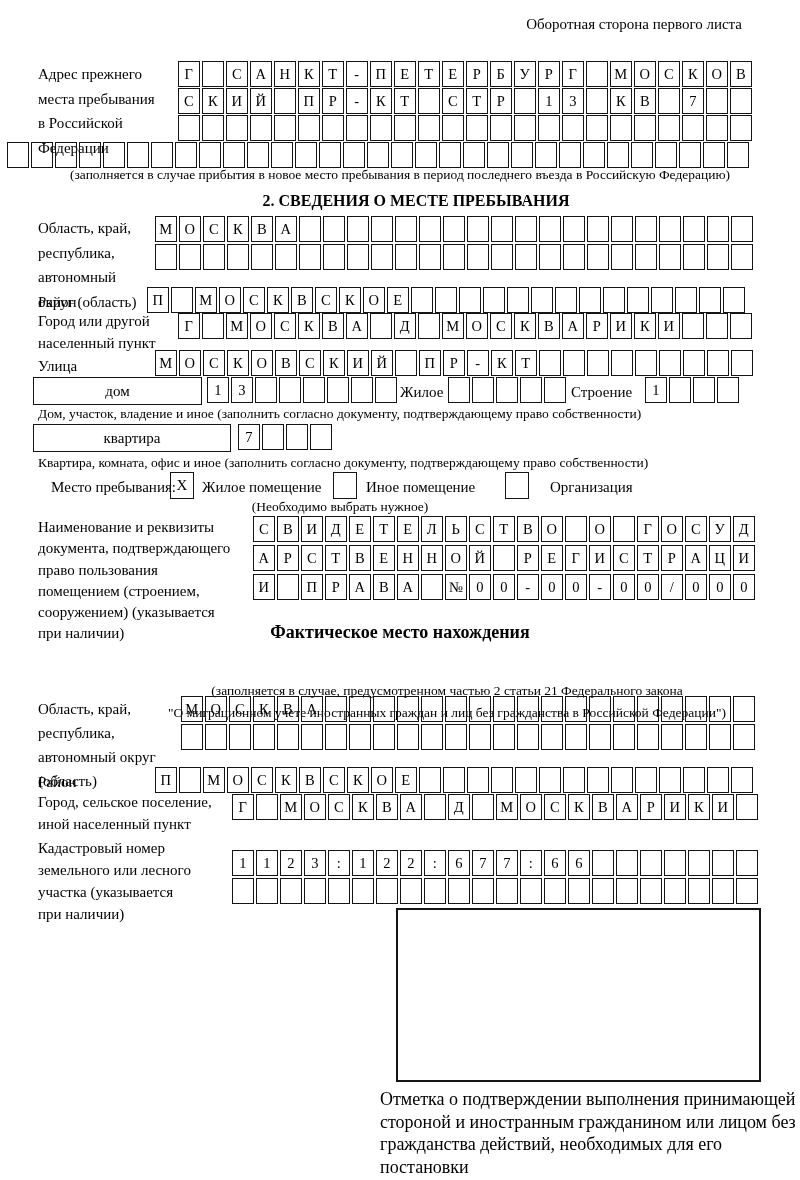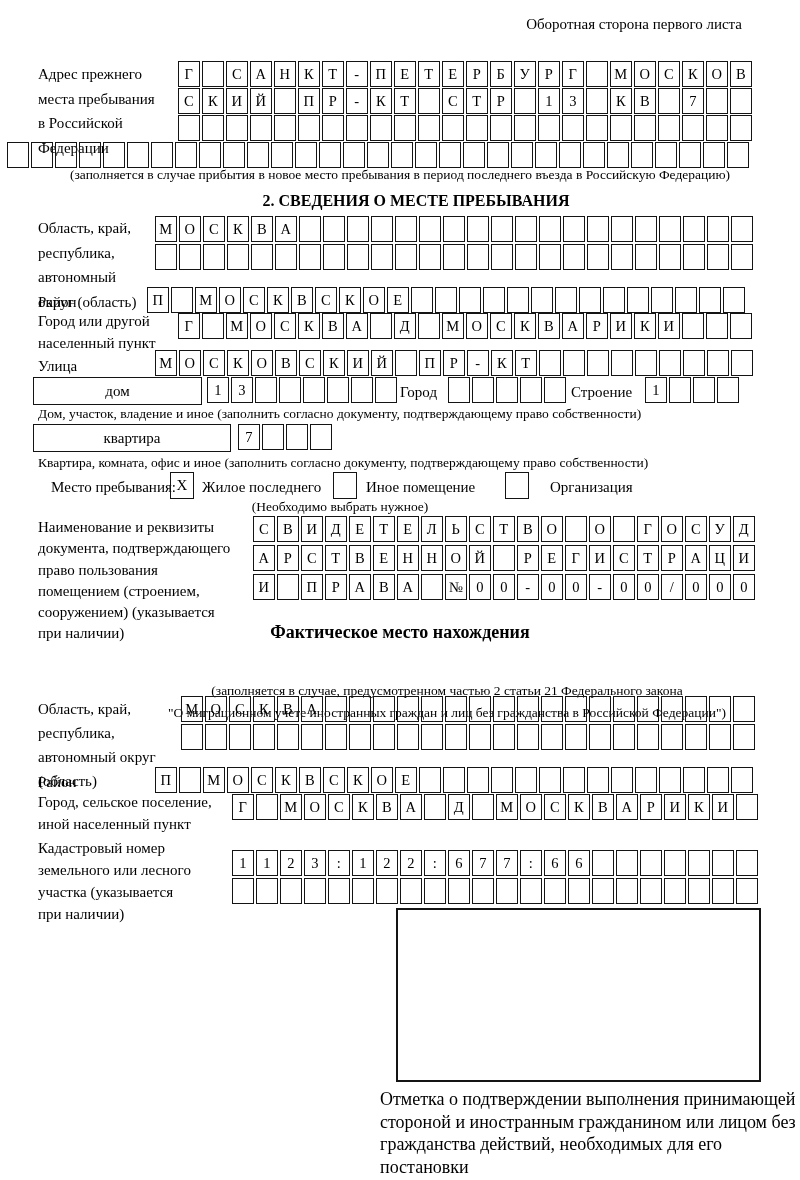--- a/index.html
+++ b/index.html
@@ -304,7 +304,7 @@
       <span class="cb"></span>
       <span class="cb"></span>
     </div>
-  <div class="abs lbl" style="left:400px;top:380px;">Город</div>
+  <div class="abs lbl" style="left:400px;top:380px;">Жилое</div>
   <div class="boxrow" style="left:448px;top:377px;">
       <span class="cb"></span>
       <span class="cb"></span>

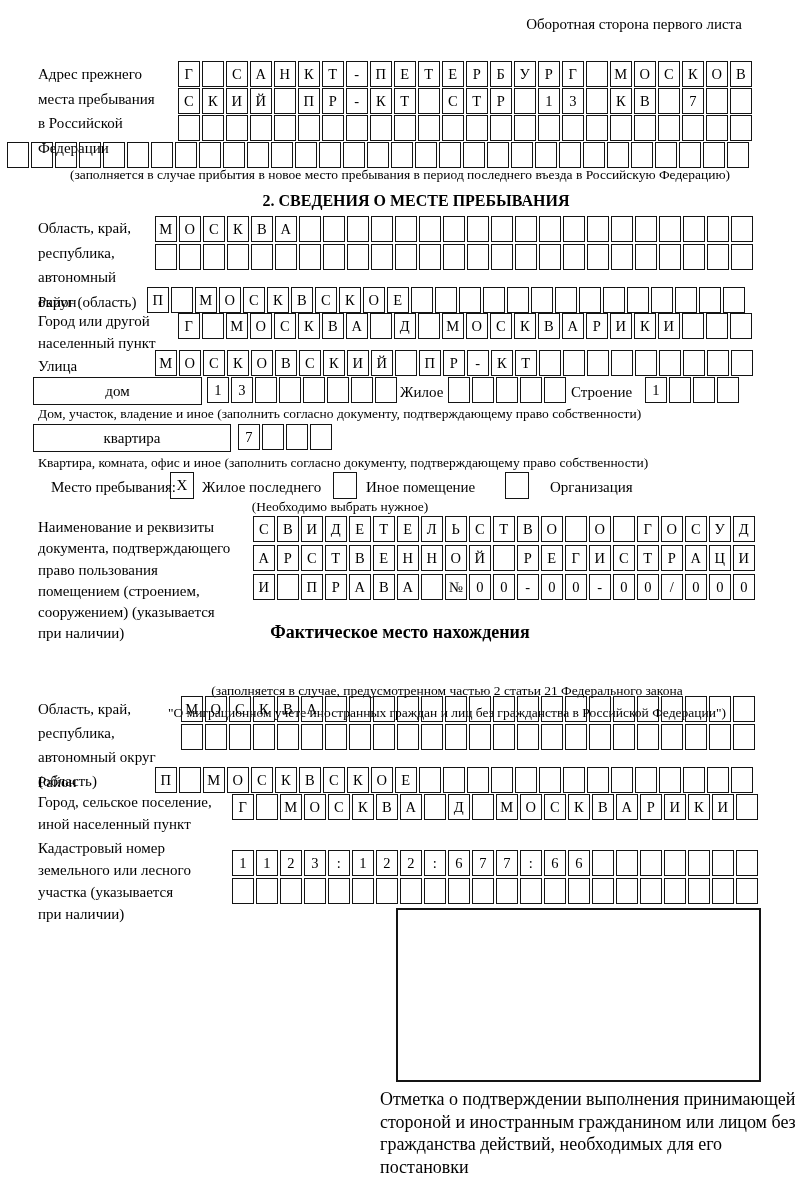--- a/index.html
+++ b/index.html
@@ -332,7 +332,7 @@
 
   <div class="abs lbl" style="left:38px;top:475px;margin-left:13px;">Место пребывания:</div>
   <div class="cbx" style="left:170px;top:472px;">X</div>
-  <div class="abs lbl" style="left:202px;top:475px;">Жилое последнего</div>
+  <div class="abs lbl" style="left:202px;top:475px;">Жилое помещение</div>
   <div class="cbx" style="left:333px;top:472px;"></div>
   <div class="abs lbl" style="left:366px;top:475px;">Иное помещение</div>
   <div class="cbx" style="left:505px;top:472px;"></div>

